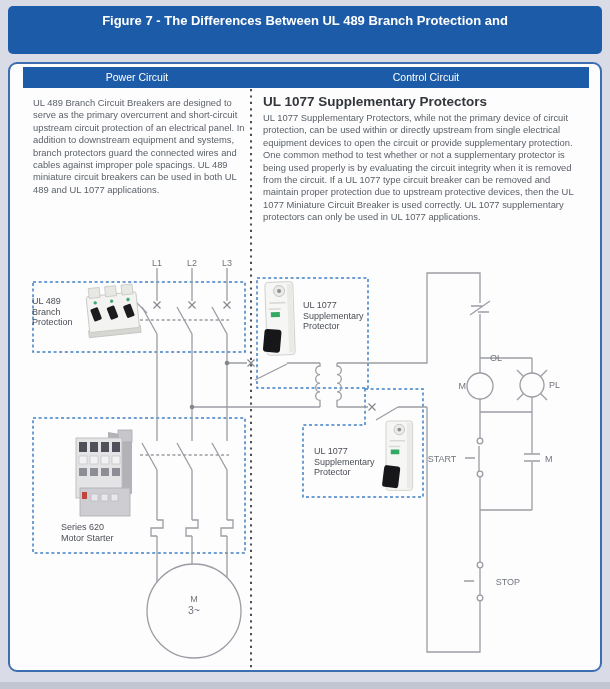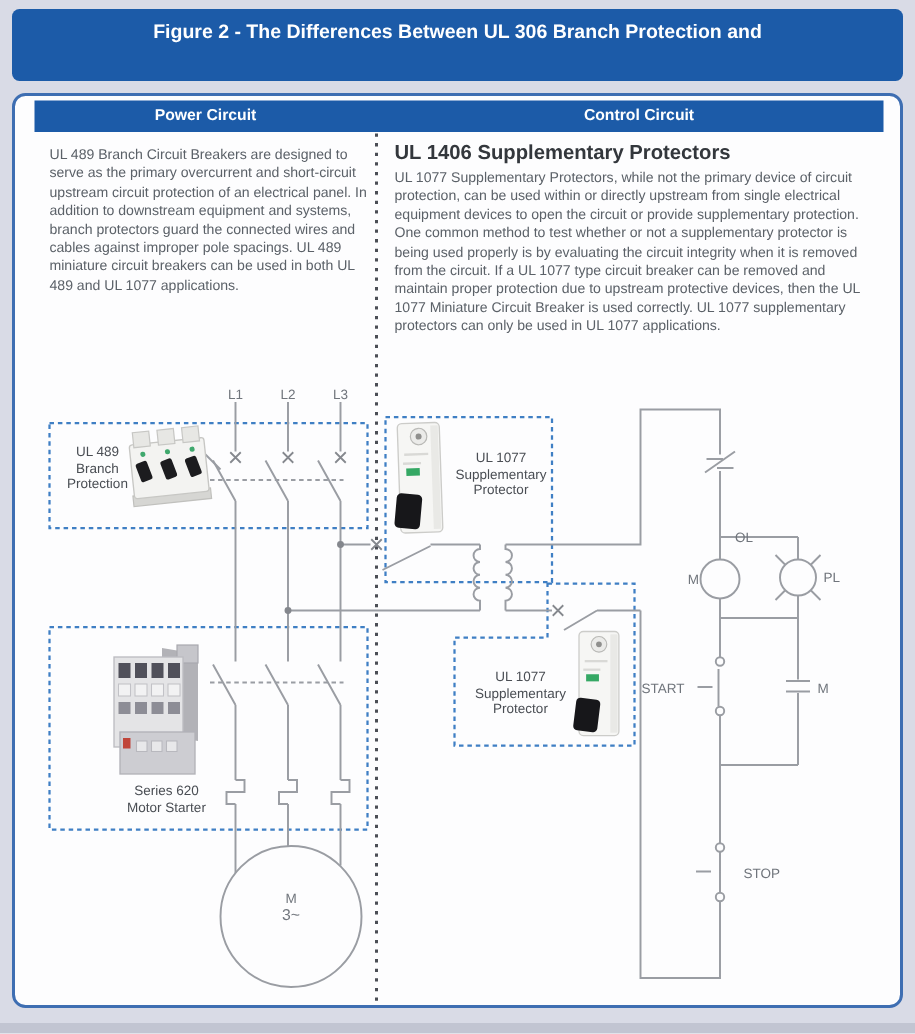--- a/index.html
+++ b/index.html
@@ -45,7 +45,7 @@
 <body>
 
 <div class="abs banner">
-  <div>Figure 2 - The Differences Between UL 306 Branch Protection and</div>
+  <div>Figure 7 - The Differences Between UL 489 Branch Protection and</div>
 </div>
 
 <div class="abs card"></div>

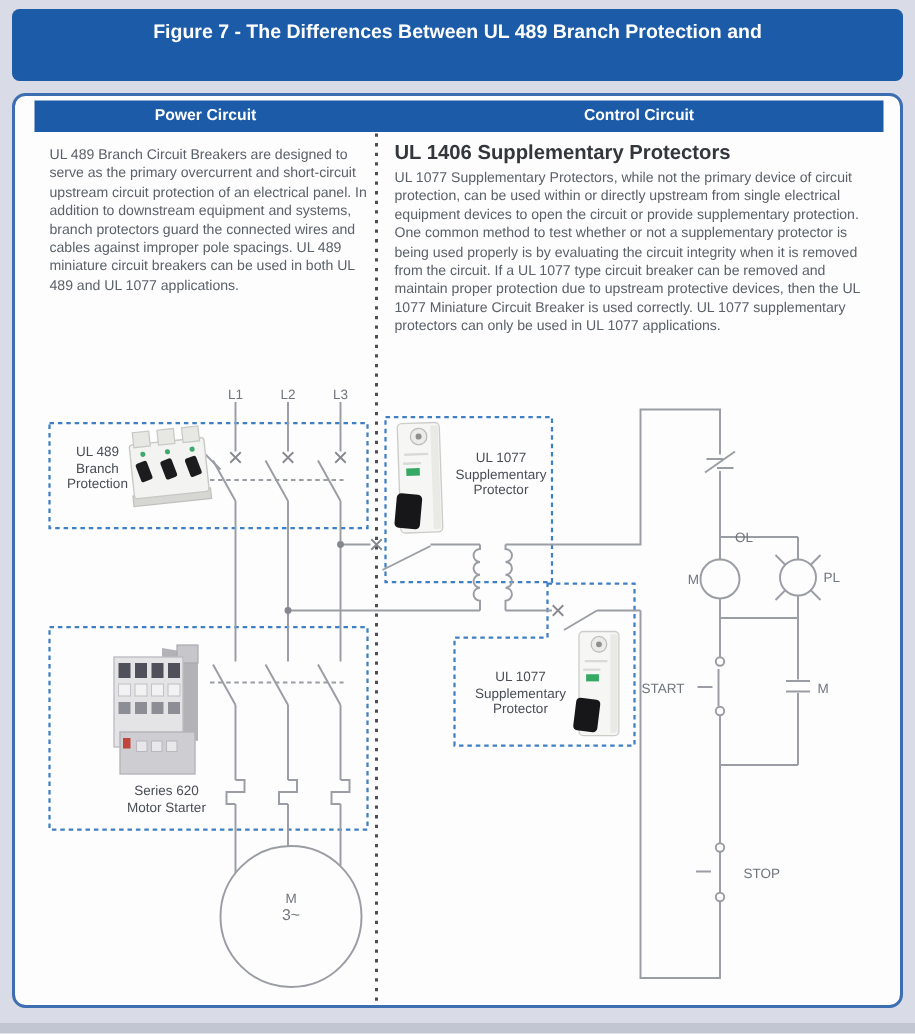--- a/index.html
+++ b/index.html
@@ -24,7 +24,7 @@
   .colbar{left:23px;top:67px;width:566px;height:21px;background:#1c5ba8;}
   .colbar-label{
     top:67px;height:21px;line-height:21px;color:#ffffff;
-    font-weight:bold;font-size:10.5px;text-align:center;
+    font-weight:normal;font-size:10.5px;text-align:center;
   }
   .colbar-label.left{left:23px;width:228px;}
   .colbar-label.right{left:257px;width:338px;}

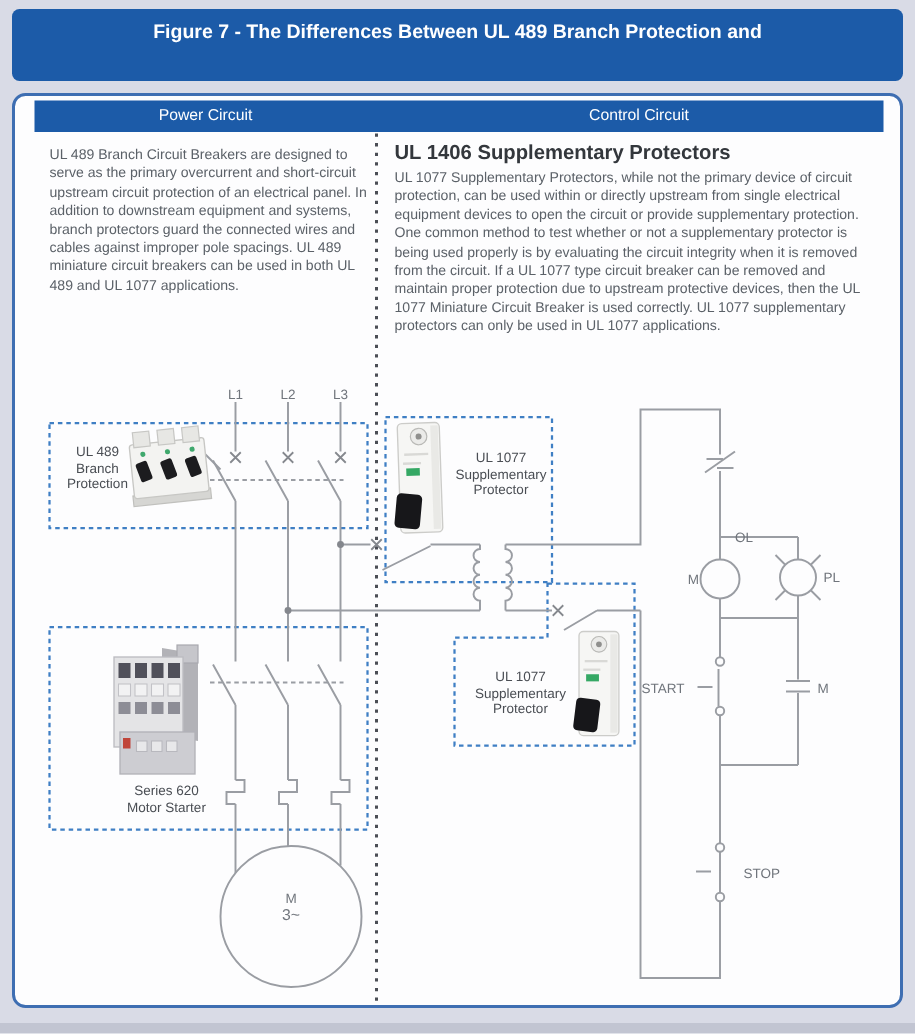--- a/index.html
+++ b/index.html
@@ -59,7 +59,7 @@
 </div>
 
 <div class="abs section sec-right">
-  <h3>UL 1406 Supplementary Protectors</h3>
+  <h3>UL 1077 Supplementary Protectors</h3>
   <p>UL 1077 Supplementary Protectors, while not the primary device of circuit protection, can be used within or directly upstream from single electrical equipment devices to open the circuit or provide supplementary protection. One common method to test whether or not a supplementary protector is being used properly is by evaluating the circuit integrity when it is removed from the circuit. If a UL 1077 type circuit breaker can be removed and maintain proper protection due to upstream protective devices, then the UL 1077 Miniature Circuit Breaker is used correctly. UL 1077 supplementary protectors can only be used in UL 1077 applications.</p>
 </div>
 

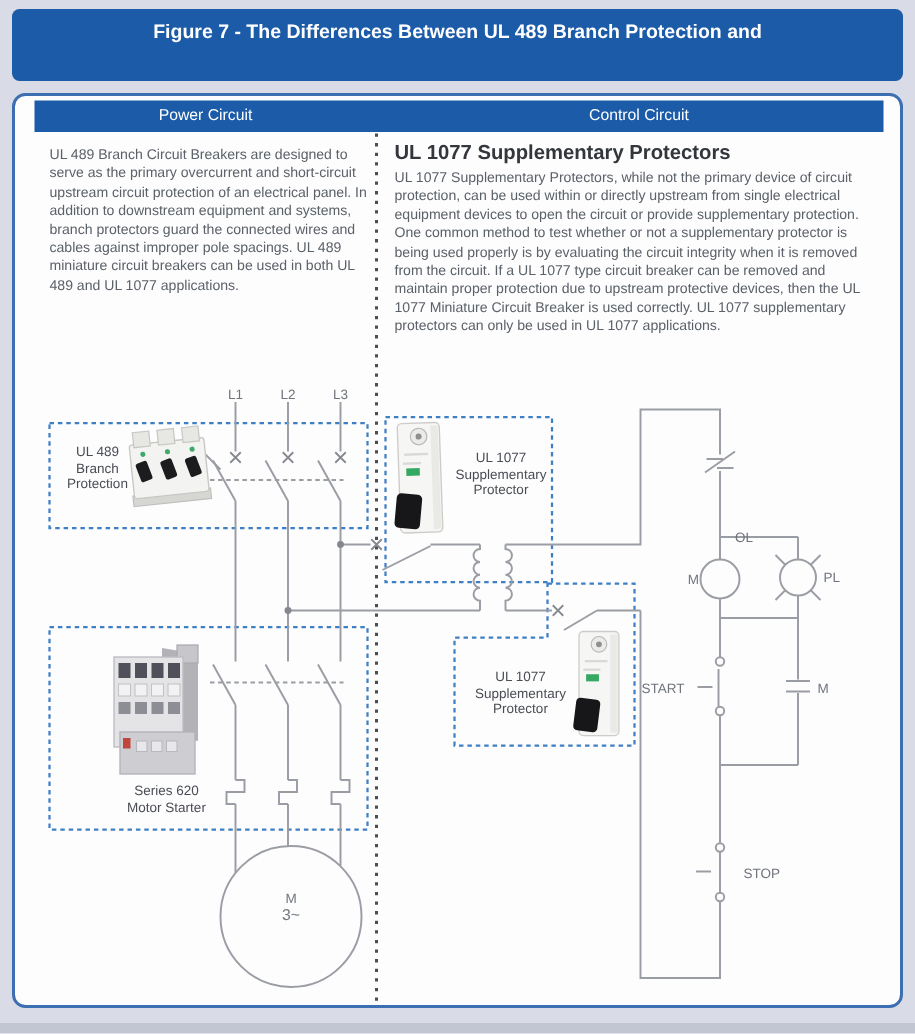--- a/index.html
+++ b/index.html
@@ -37,7 +37,7 @@
   .sec-right h3{font-size:13.5px;}
   
   .dlabel{font-size:9px;line-height:10.5px;color:#70757c;text-align:center;}
-  .boxlabel{font-size:9px;line-height:10.5px;color:#4a4e54;text-align:center;}
+  .boxlabel{font-size:9px;line-height:10.5px;color:#4a4e54;}
   svg{position:absolute;left:0;top:0;}
   .bottom-strip{left:0;top:682px;width:610px;height:7px;background:#c2c5d2;}
 </style>

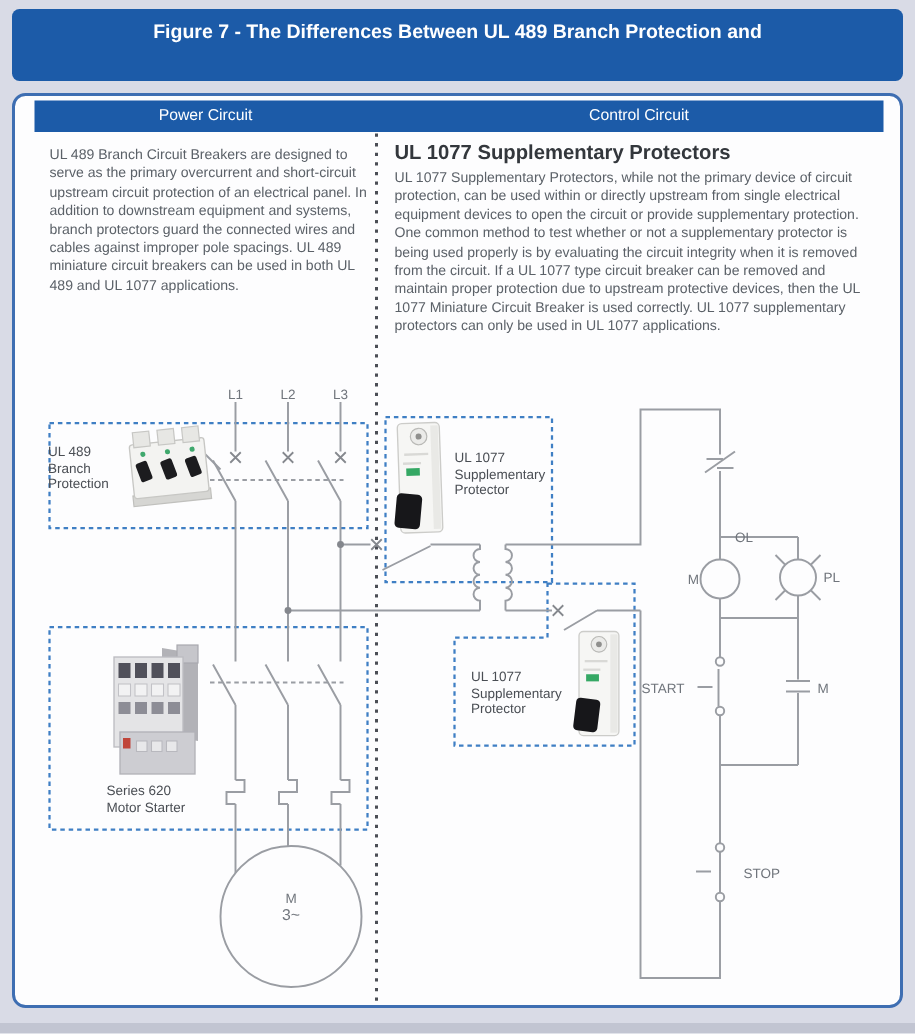--- a/index.html
+++ b/index.html
@@ -206,7 +206,7 @@
   <div>Protection</div>
 </div>
 
-<div class="abs boxlabel" style="left:71px;top:522px;width:80px;">
+<div class="abs boxlabel" style="left:61px;top:522px;width:80px;">
   <div>Series 620</div>
   <div>Motor Starter</div>
 </div>

